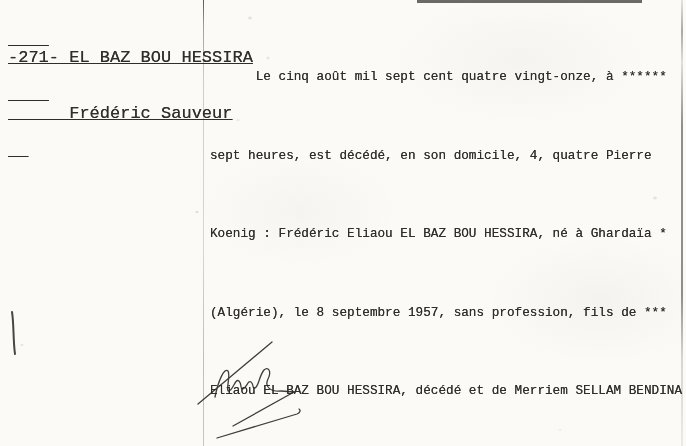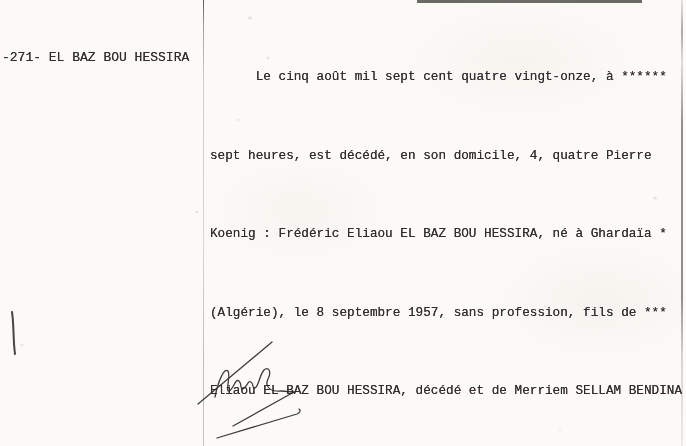--- a/index.html
+++ b/index.html
@@ -25,8 +25,8 @@
   }
   .ink{color:#2f2e2c;text-shadow:0 0 0.6px rgba(47,46,44,.85);}
   .margin-col{
-    position:absolute;left:2px;top:12px;
-    font-size:13px;line-height:18.6px;white-space:pre;
+    position:absolute;left:8px;top:12px;
+    font-size:17px;line-height:18.6px;white-space:pre;text-decoration:underline;
   }
   .act-text{
     position:absolute;left:210px;top:12px;

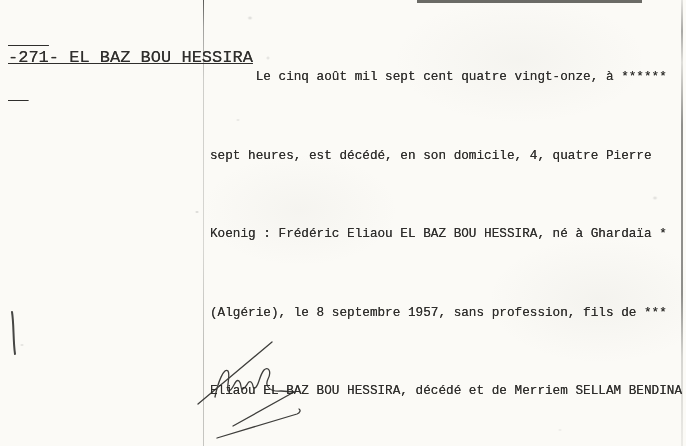--- a/index.html
+++ b/index.html
@@ -69,6 +69,7 @@
 
   <div class="margin-col ink">
     <div>-271- EL BAZ BOU HESSIRA</div>
+    <div>      Frédéric Sauveur</div>
   </div>
 
   <div class="act-text ink">

